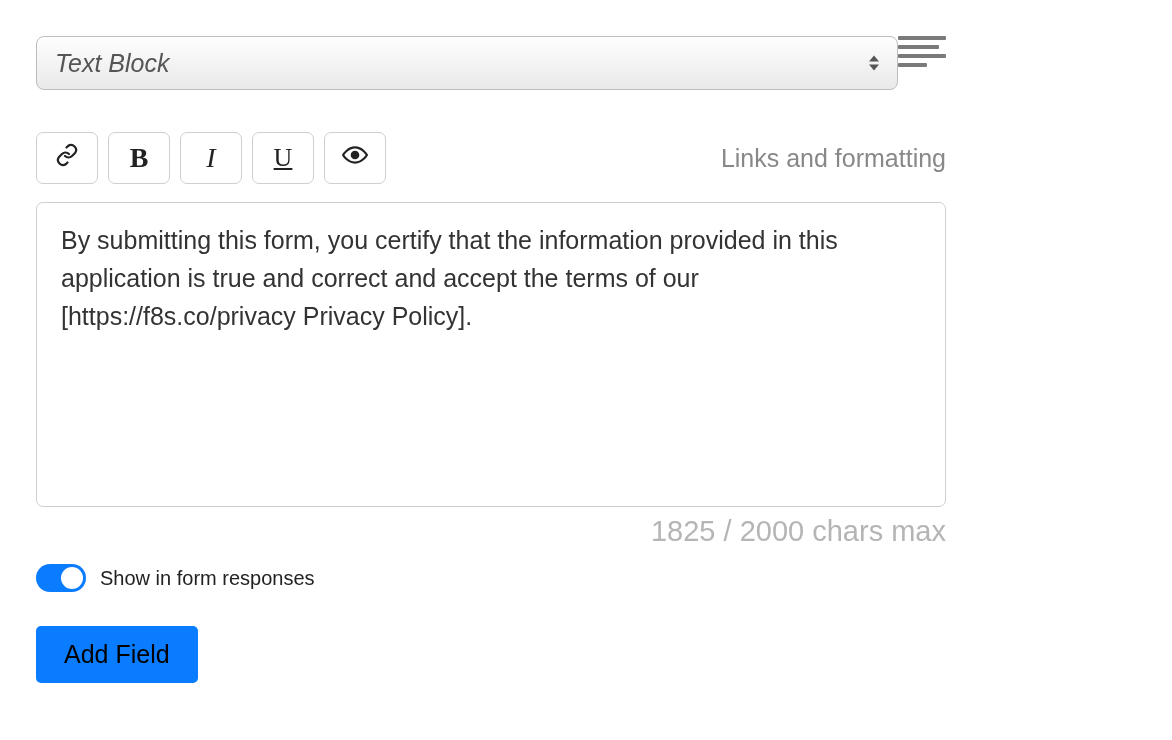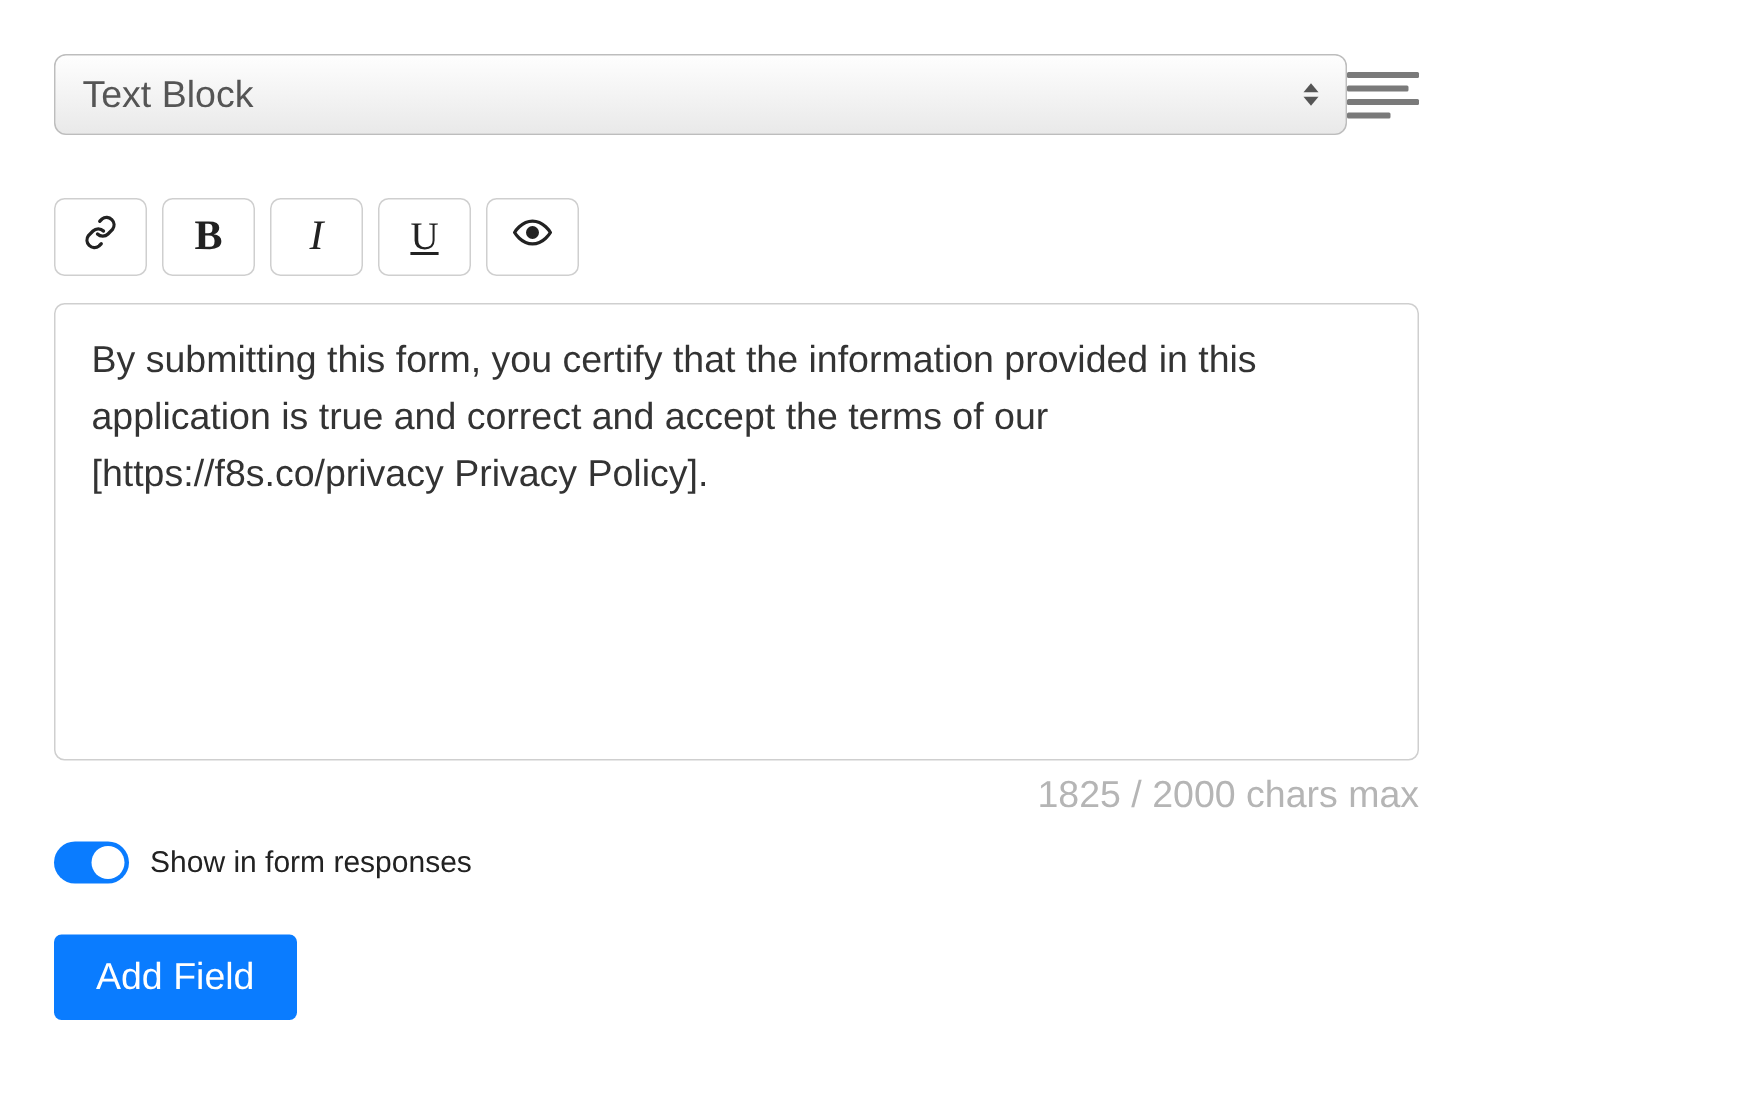--- a/index.html
+++ b/index.html
@@ -41,7 +41,8 @@
   }
   .select-row {
     display: flex;
-    align-items: center;
+    align-items: flex-start;
+    font-style: italic;
   }
   .select {
     position: relative;

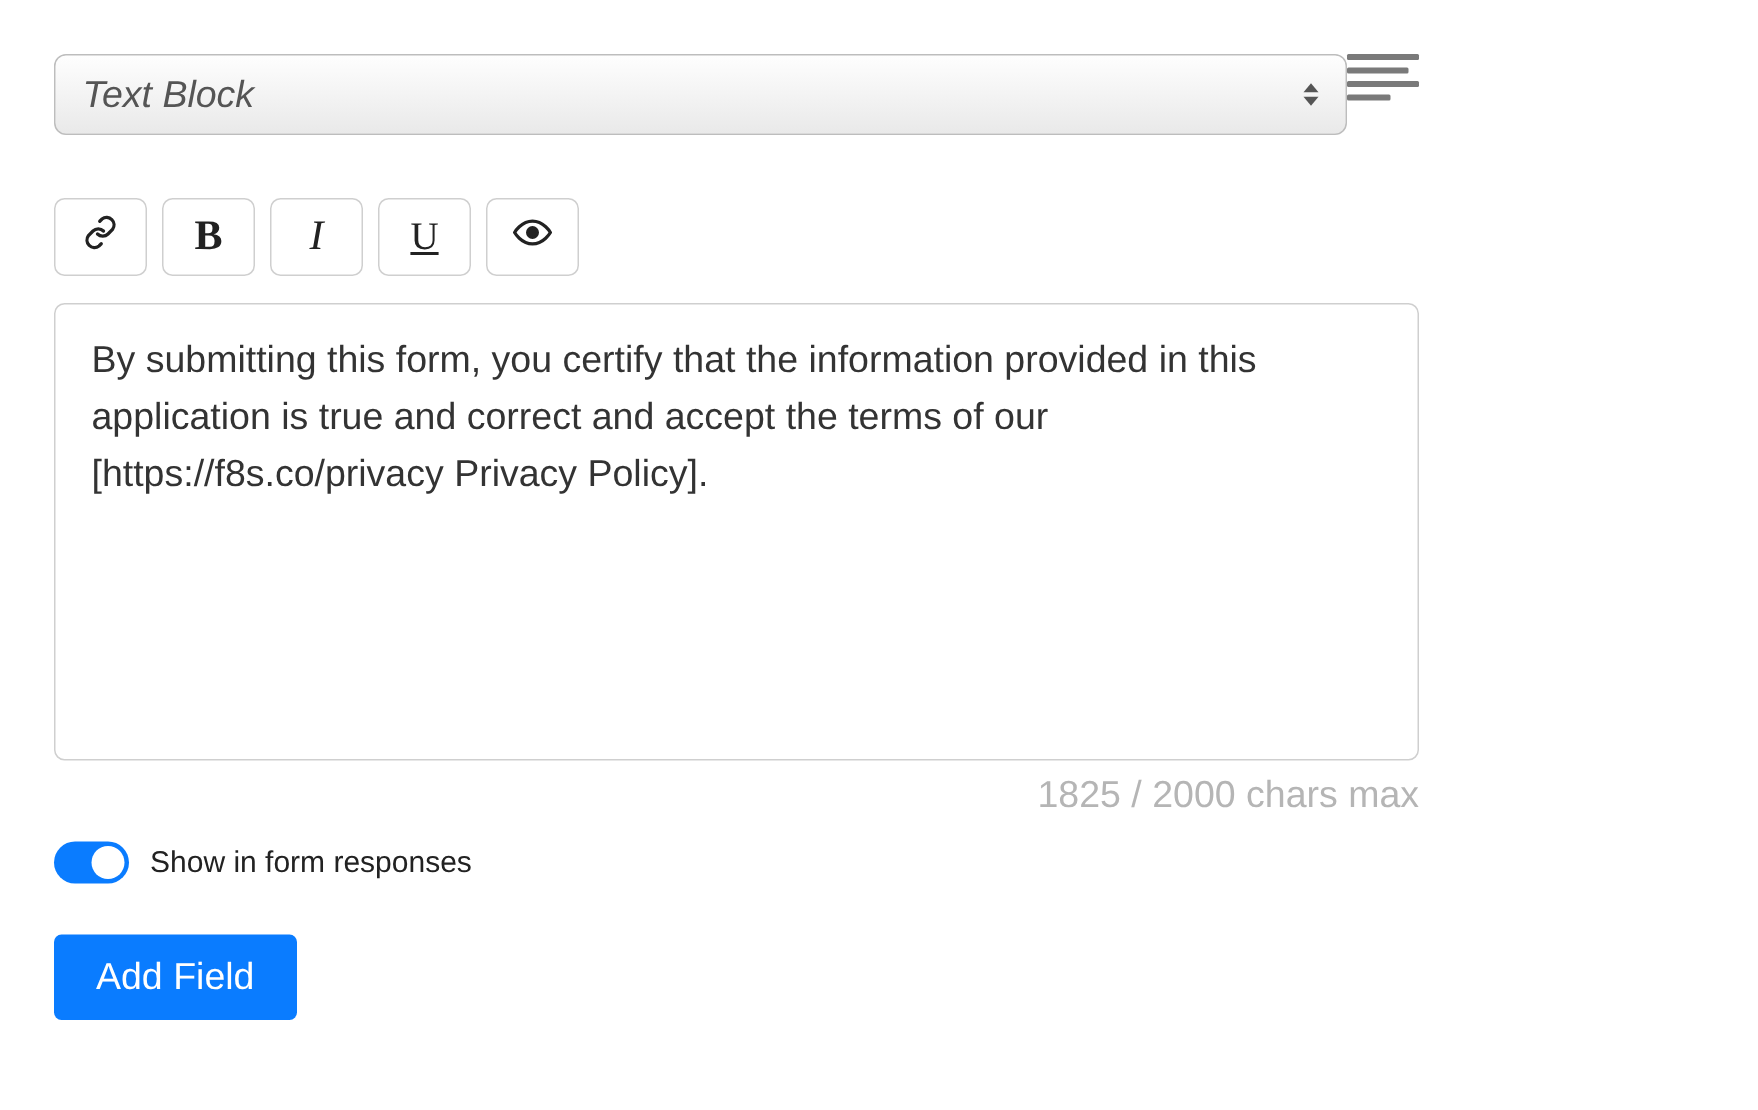--- a/index.html
+++ b/index.html
@@ -236,6 +236,7 @@
           </span>
         </div>
       </div>
+      <div class="links-help">Links and formatting</div>
     </div>
 
     <textarea class="textarea" style="">By submitting this form, you certify that the information provided in this application is true and correct and accept the terms of our [https://f8s.co/privacy Privacy Policy].</textarea>

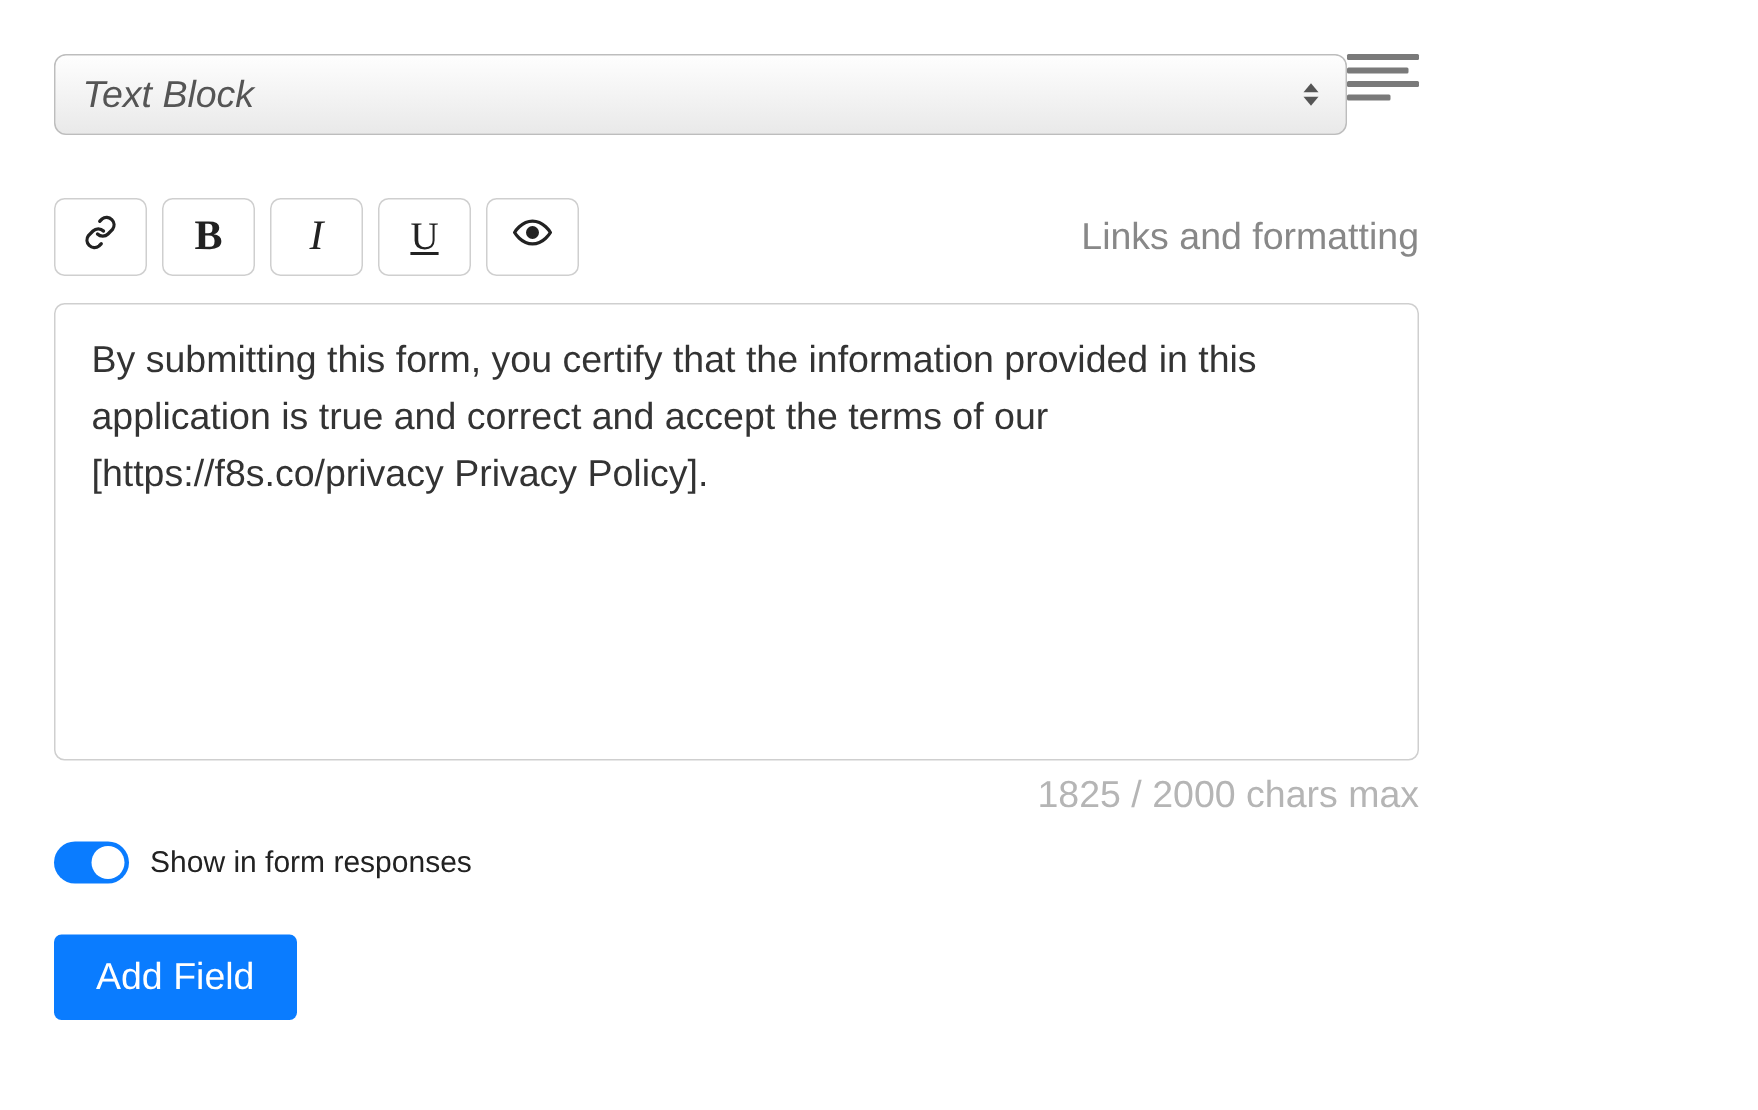--- a/index.html
+++ b/index.html
@@ -142,7 +142,7 @@
 
   .char-count {
     text-align: right;
-    font-size: 25px;
+    font-size: 29px;
     color: #b5b5b5;
     margin-top: 4px;
   }

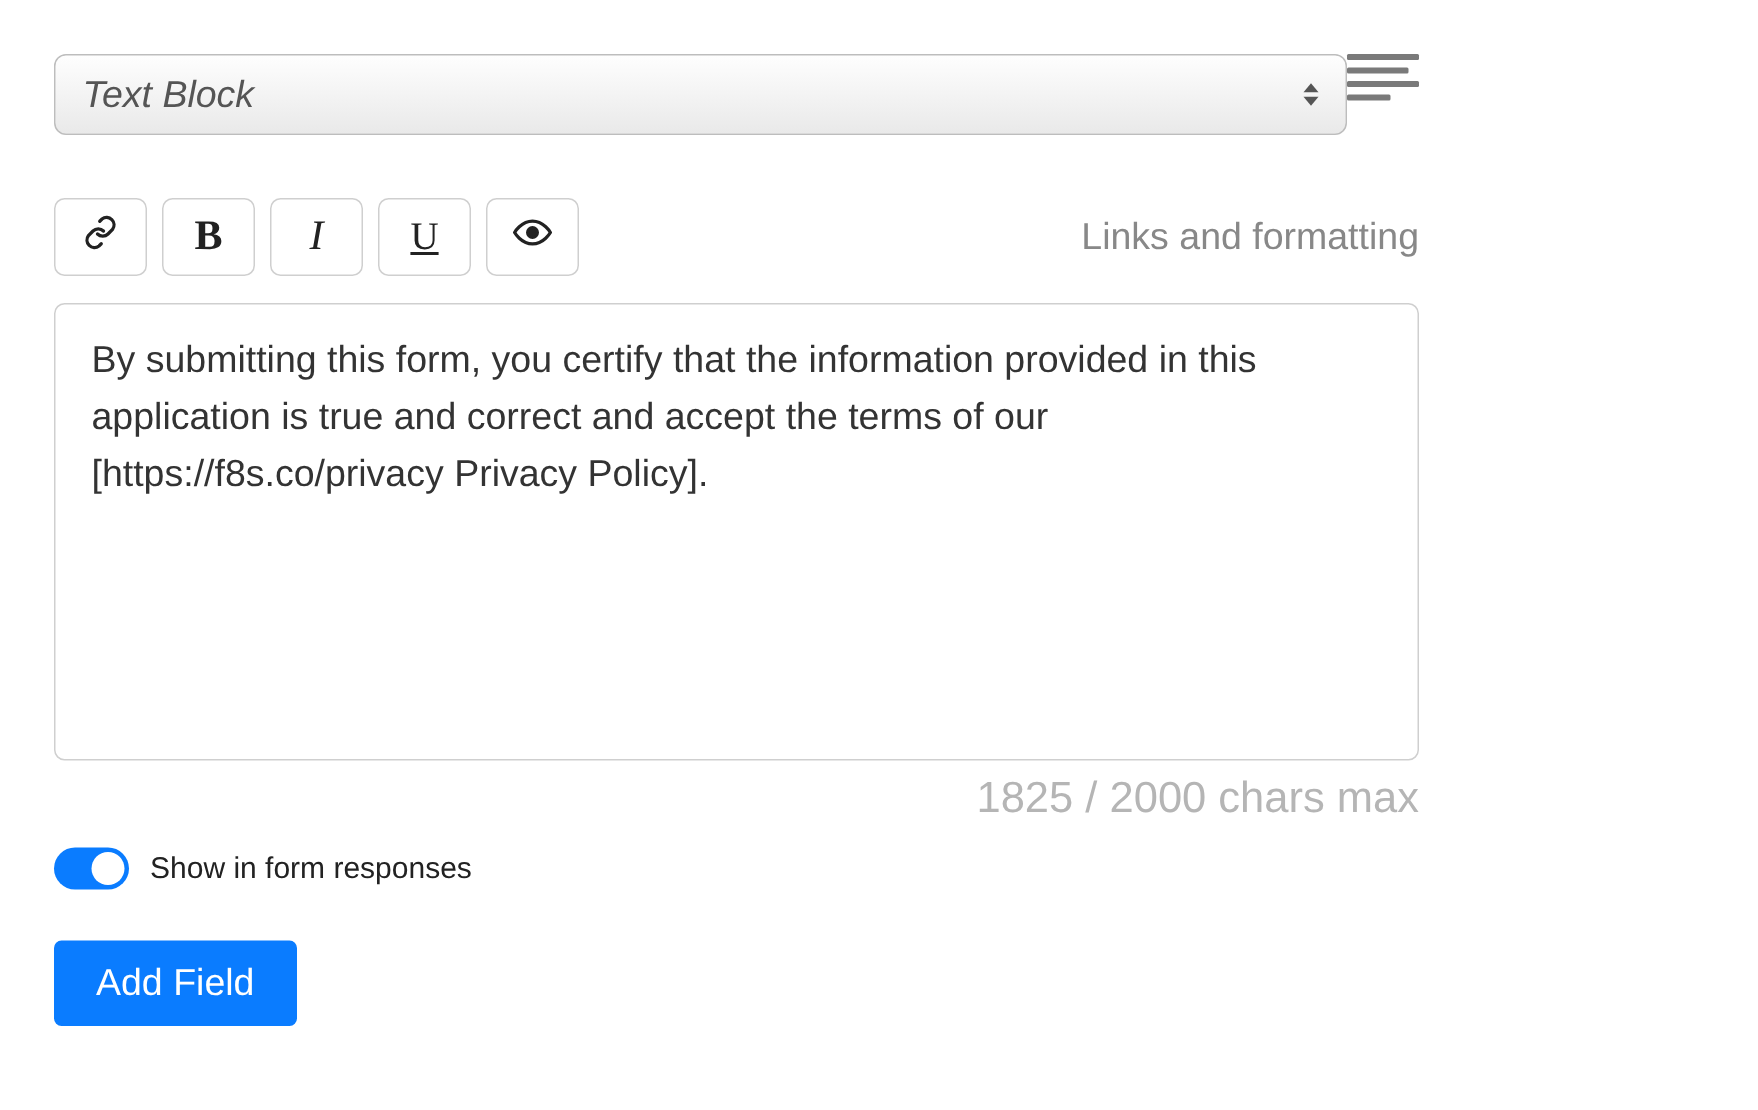--- a/index.html
+++ b/index.html
@@ -179,7 +179,7 @@
     margin-top: 34px;
     background: #0a7cff;
     border: none;
-    color: #ffffff;
+    color: #000000;
     font-size: 25px;
     padding: 14px 28px;
     border-radius: 5px;

